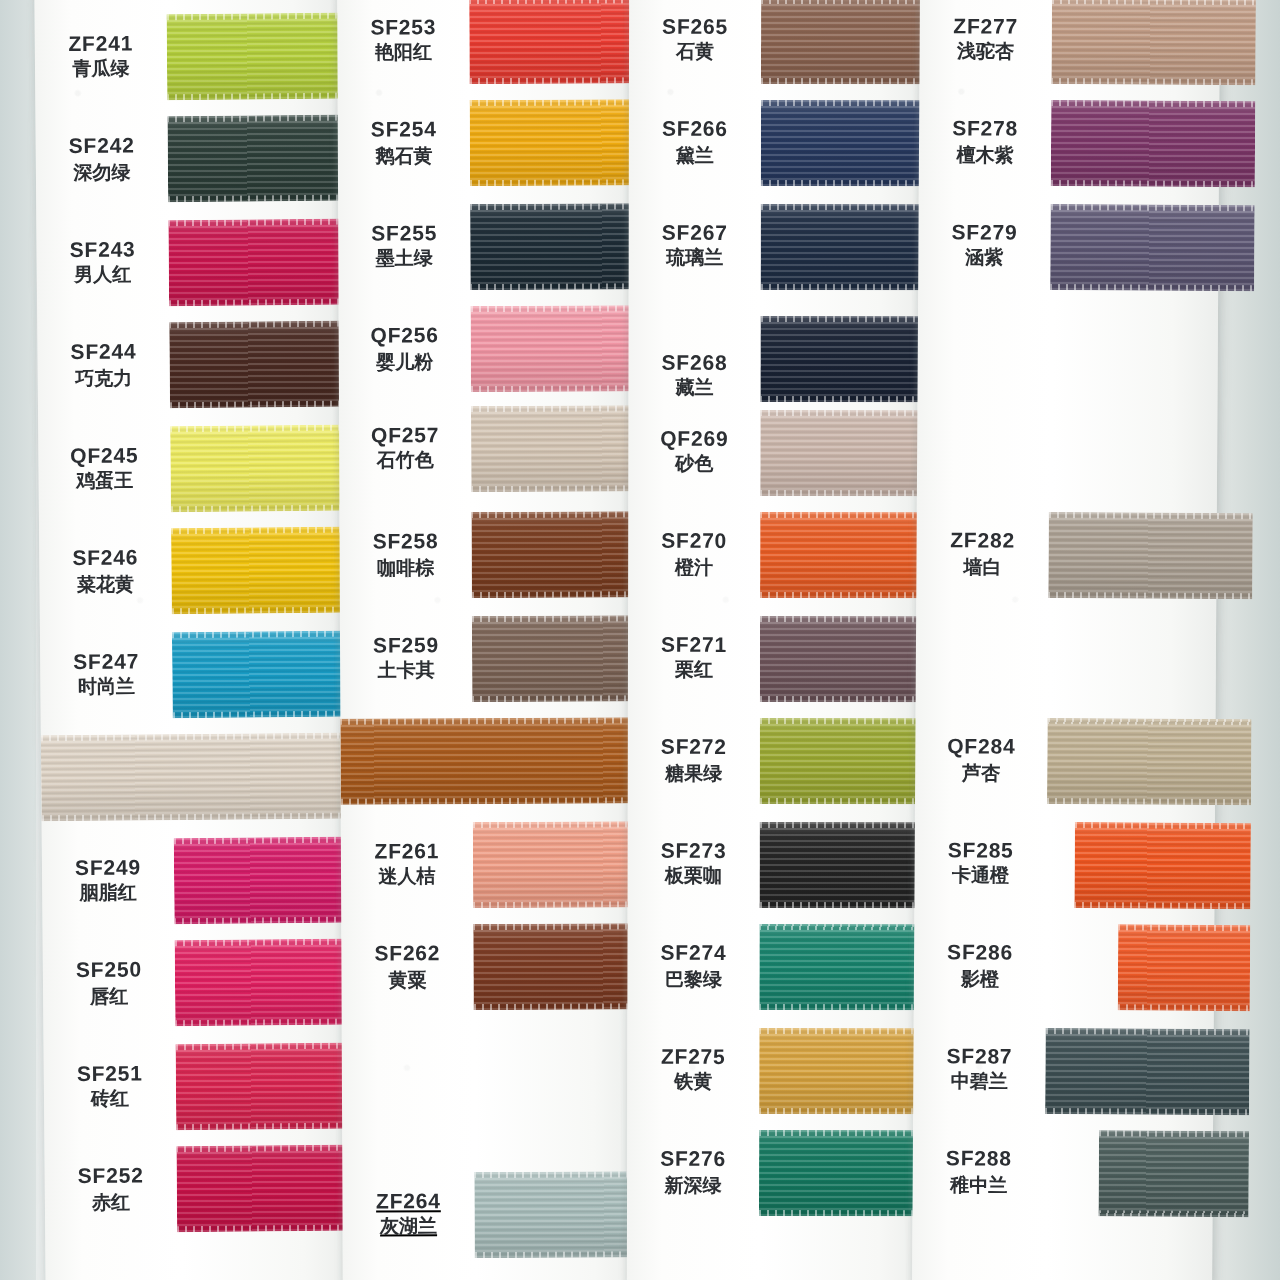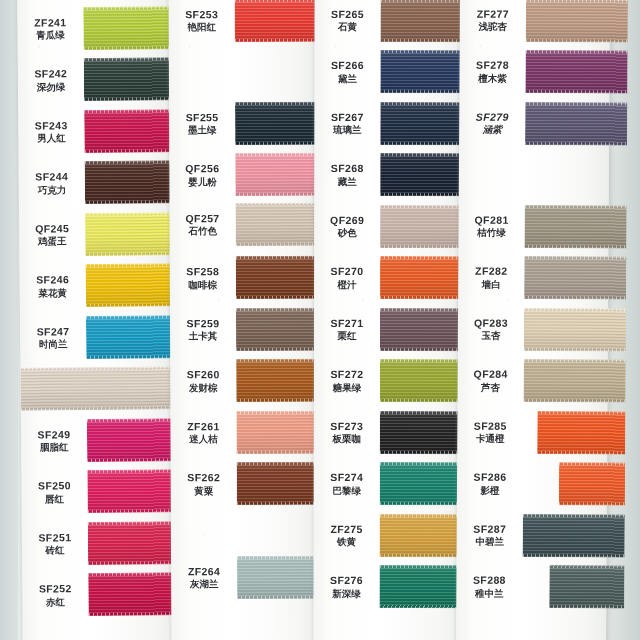--- a/index.html
+++ b/index.html
@@ -265,6 +265,17 @@
           <div class="fuzz-bot"></div>
         </div>
       </div>
+      <div class="row" style="top: 59.5px;">
+        <div class="label">
+          <span class="code">SF254</span>
+          <span class="cname">鹅石黄</span>
+        </div>
+        <div class="thread" title="SF254 鹅石黄">
+          <div class="body" style="background: rgb(240, 171, 16);"></div>
+          <div class="fuzz-top"></div>
+          <div class="fuzz-bot"></div>
+        </div>
+      </div>
       <div class="row" style="top: 111px;">
         <div class="label">
           <span class="code">SF255</span>

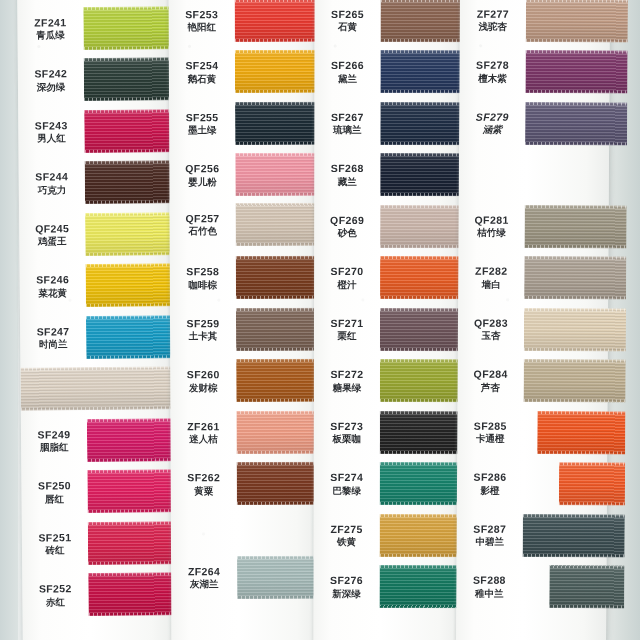--- a/index.html
+++ b/index.html
@@ -535,7 +535,7 @@
           <div class="fuzz-bot"></div>
         </div>
       </div>
-      <div class="row" style="top: 111px; font-style: italic;">
+      <div class="row" style="top: 111px;">
         <div class="label">
           <span class="code">SF279</span>
           <span class="cname">涵紫</span>

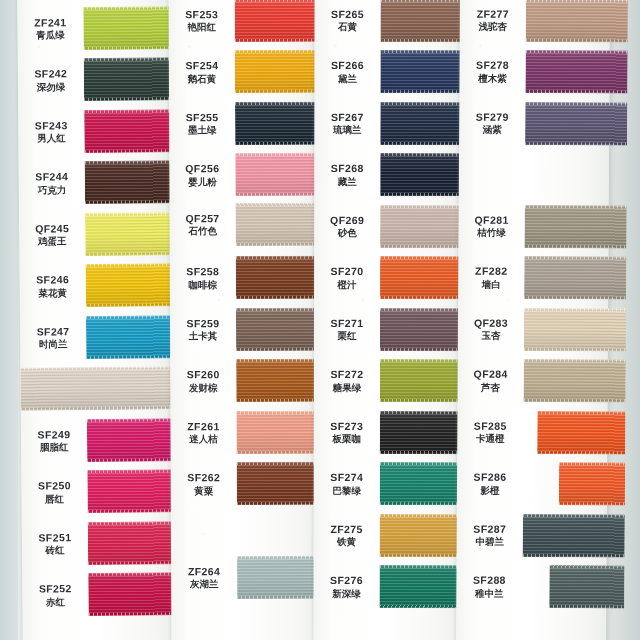--- a/index.html
+++ b/index.html
@@ -411,7 +411,7 @@
           <div class="fuzz-bot"></div>
         </div>
       </div>
-      <div class="row" style="top: 162.5px;">
+      <div class="row" style="top: 162.5px; align-items: flex-end;">
         <div class="label">
           <span class="code">SF268</span>
           <span class="cname">藏兰</span>

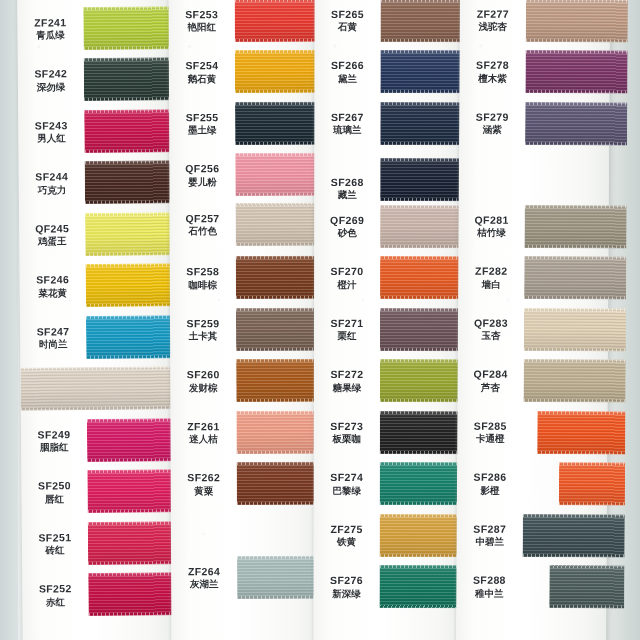--- a/index.html
+++ b/index.html
@@ -546,17 +546,6 @@
           <div class="fuzz-bot"></div>
         </div>
       </div>
-      <div class="row" style="top: 214px;">
-        <div class="label">
-          <span class="code">QF281</span>
-          <span class="cname">桔竹绿</span>
-        </div>
-        <div class="thread" title="QF281 桔竹绿">
-          <div class="body" style="background: rgb(157, 150, 131);"></div>
-          <div class="fuzz-top"></div>
-          <div class="fuzz-bot"></div>
-        </div>
-      </div>
       <div class="row" style="top: 265.5px;">
         <div class="label">
           <span class="code">ZF282</span>

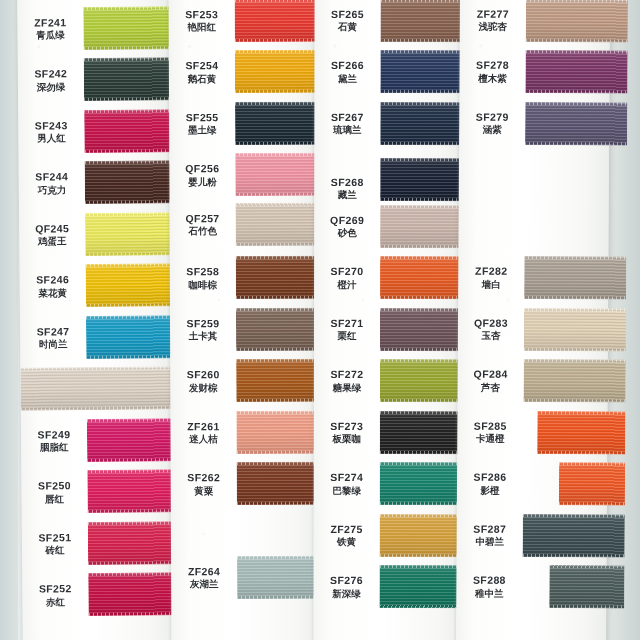--- a/index.html
+++ b/index.html
@@ -557,17 +557,6 @@
           <div class="fuzz-bot"></div>
         </div>
       </div>
-      <div class="row" style="top: 317px;">
-        <div class="label">
-          <span class="code">QF283</span>
-          <span class="cname">玉杏</span>
-        </div>
-        <div class="thread" title="QF283 玉杏">
-          <div class="body" style="background: rgb(224, 208, 181);"></div>
-          <div class="fuzz-top"></div>
-          <div class="fuzz-bot"></div>
-        </div>
-      </div>
       <div class="row" style="top: 368.5px;">
         <div class="label">
           <span class="code">QF284</span>

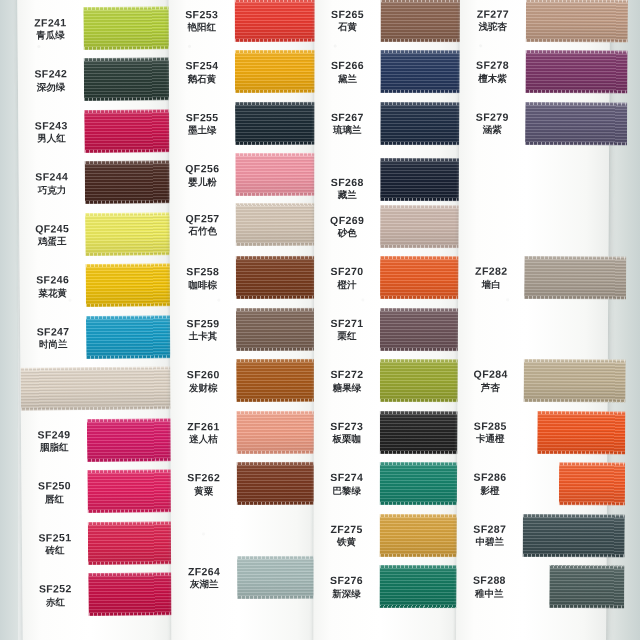--- a/index.html
+++ b/index.html
@@ -332,10 +332,6 @@
         </div>
       </div>
       <div class="row" style="top: 368.5px;">
-        <div class="label">
-          <span class="code">SF260</span>
-          <span class="cname">发财棕</span>
-        </div>
         <div class="thread" title="SF260 发财棕">
           <div class="body" style="background: rgb(169, 90, 28);"></div>
           <div class="fuzz-top"></div>

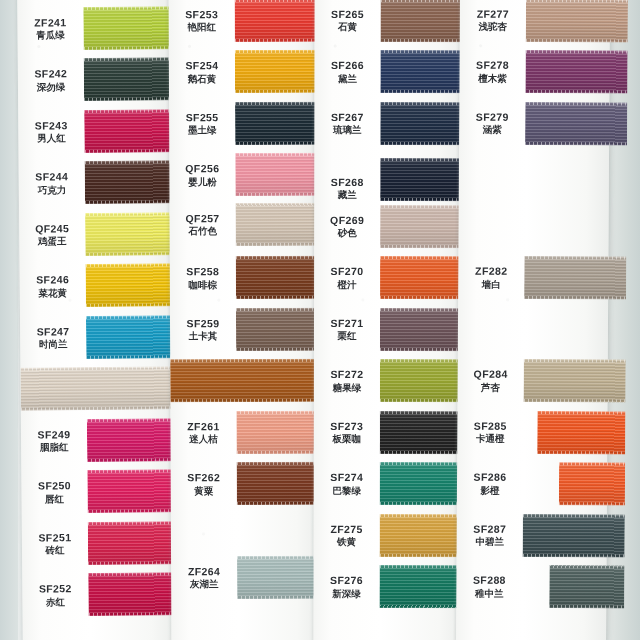--- a/index.html
+++ b/index.html
@@ -360,7 +360,7 @@
           <div class="fuzz-bot"></div>
         </div>
       </div>
-      <div class="row" style="top: 565px;">
+      <div class="row" style="top: 595px; text-decoration: underline;">
         <div class="label">
           <span class="code">ZF264</span>
           <span class="cname">灰湖兰</span>

